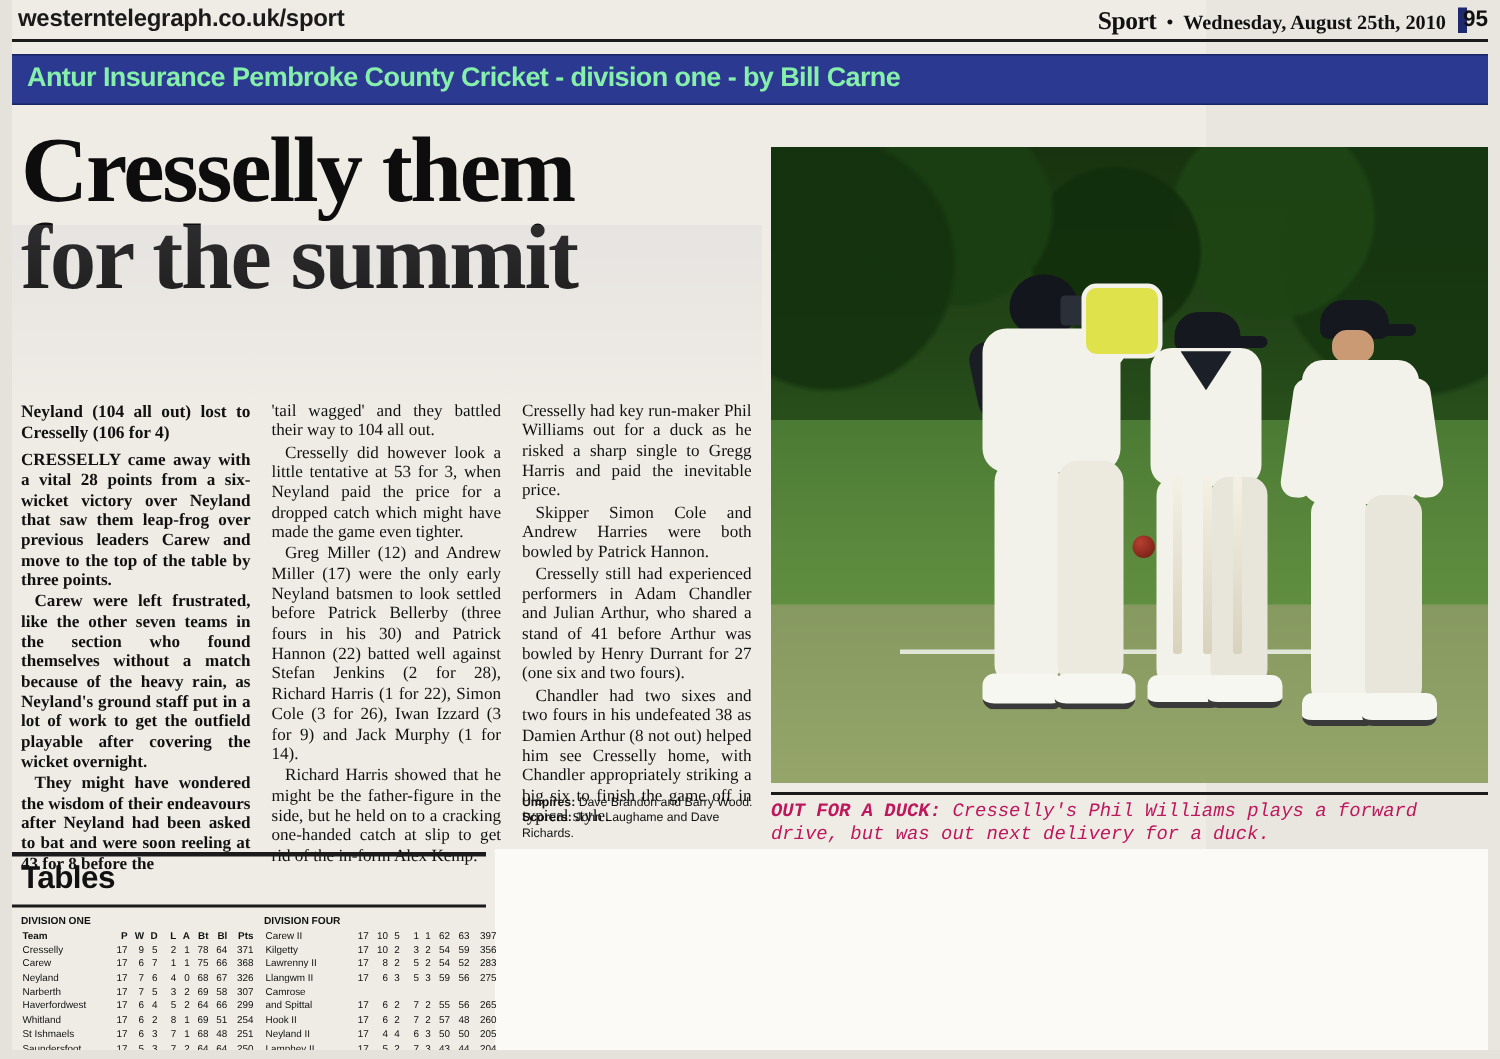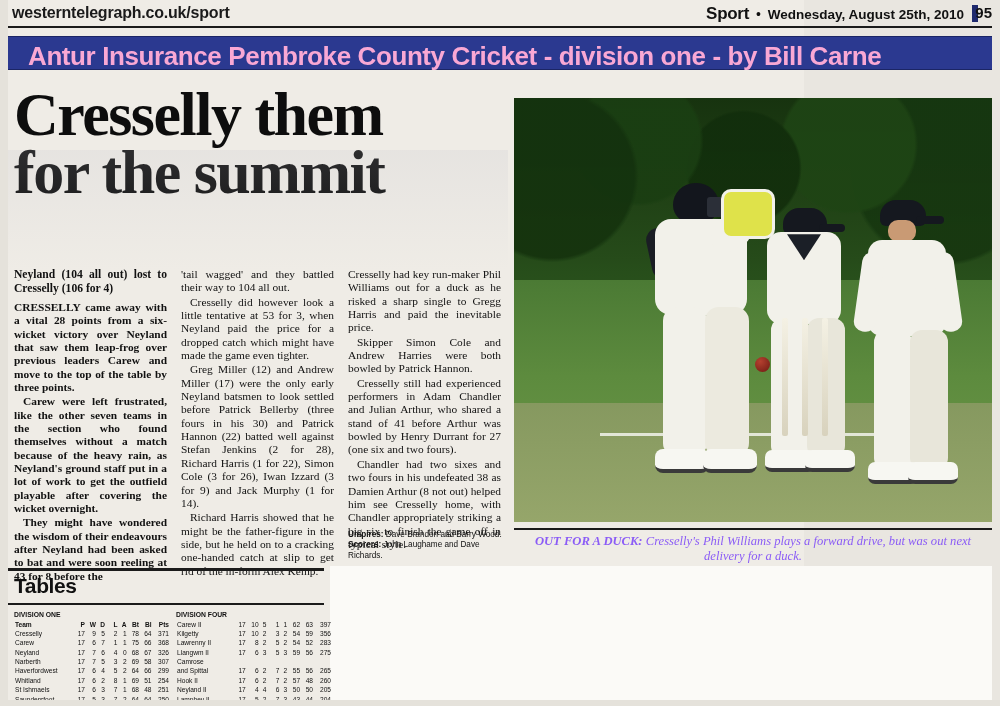--- a/index.html
+++ b/index.html
@@ -26,7 +26,7 @@
   }
   .mast-right{
     position:absolute;right:28px;top:0px;
-    font-family:Liberation Sans, sans-serif;
+    font-family:Liberation Serif, serif;
     font-size:14px;color:#111;
     white-space:nowrap;
   }

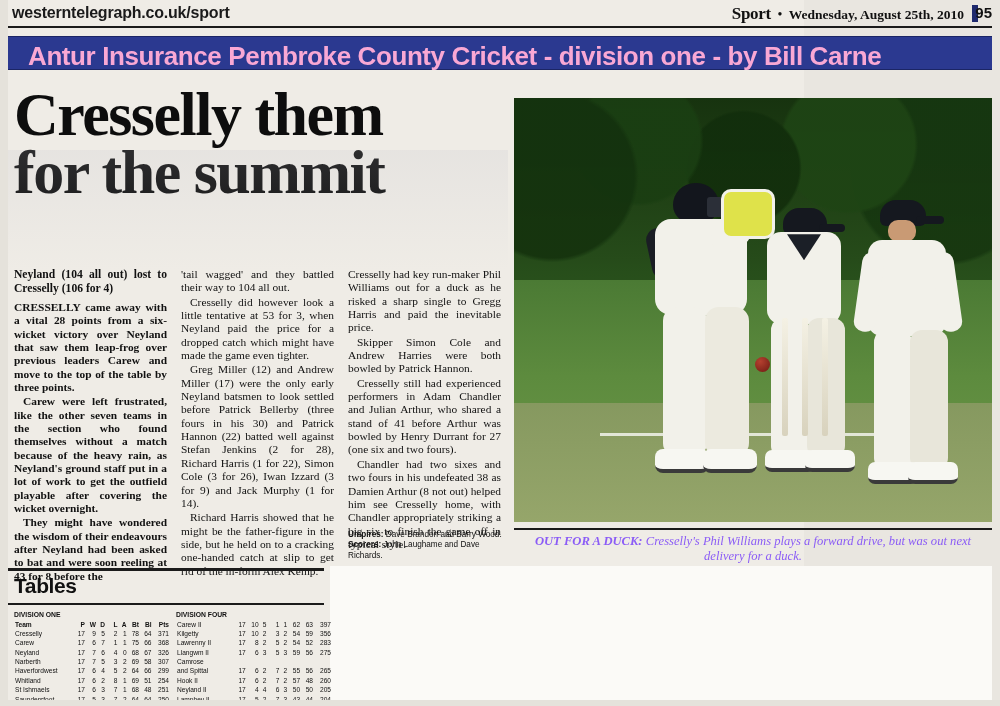--- a/index.html
+++ b/index.html
@@ -55,9 +55,9 @@
     border-bottom:1px solid #1b2565;
   }
   .banner-text{
-    position:absolute;left:20px;top:4px;
-    color:#f9a8d4;font-family:"Liberation Sans", sans-serif;
-    font-weight:bold;font-size:26px;letter-spacing:-0.4px;
+    position:absolute;left:10px;top:4px;
+    color:#86efac;font-family:"Liberation Sans", sans-serif;
+    font-weight:bold;font-size:18px;letter-spacing:-0.4px;
     white-space:nowrap;
   }
   

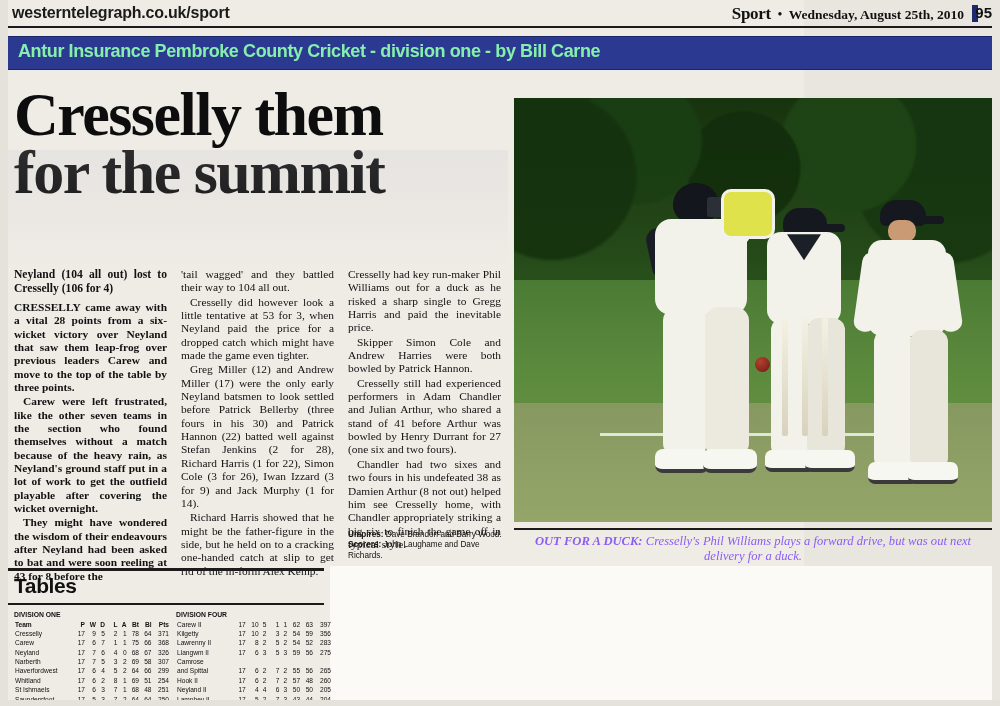--- a/index.html
+++ b/index.html
@@ -180,8 +180,8 @@
     padding-top:4px;
   }
   .caption .txt{
-    font-family:Liberation Serif, serif;
-    font-size:12.6px;line-height:1.22;color:#8b5cf6;font-style:italic;text-align:center;
+    font-family:Liberation Mono, monospace;
+    font-size:12.6px;line-height:1.22;color:#be185d;font-style:italic;
   }
   .caption .txt b{font-style:italic;font-weight:bold;}
   .cap-credit{

